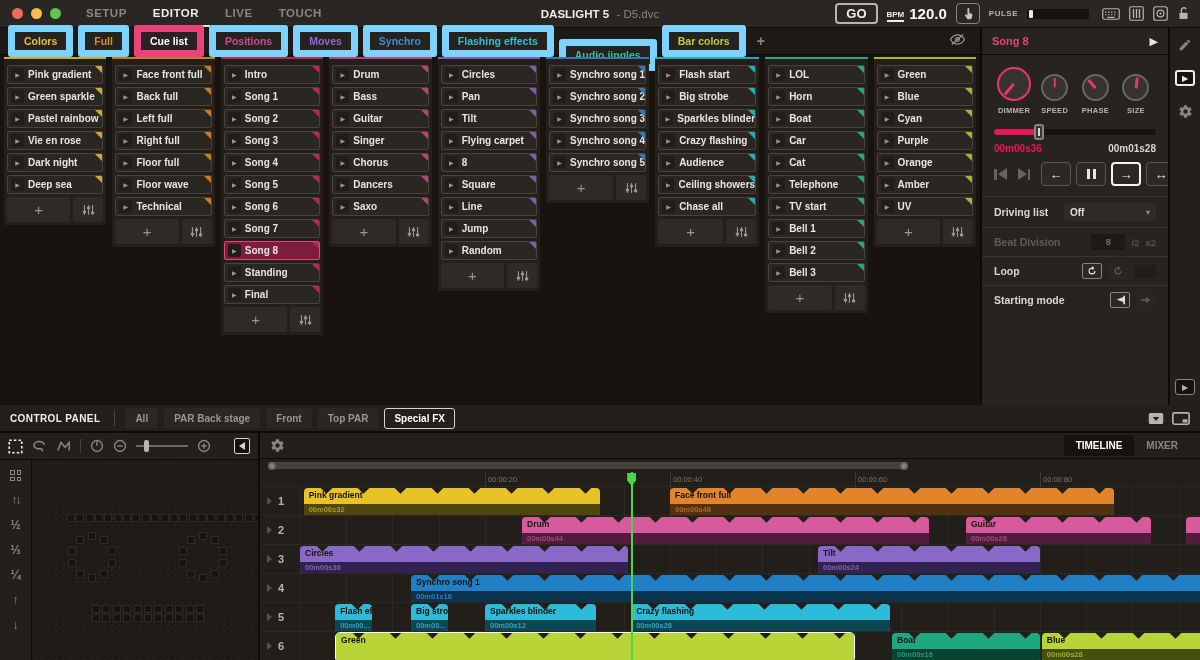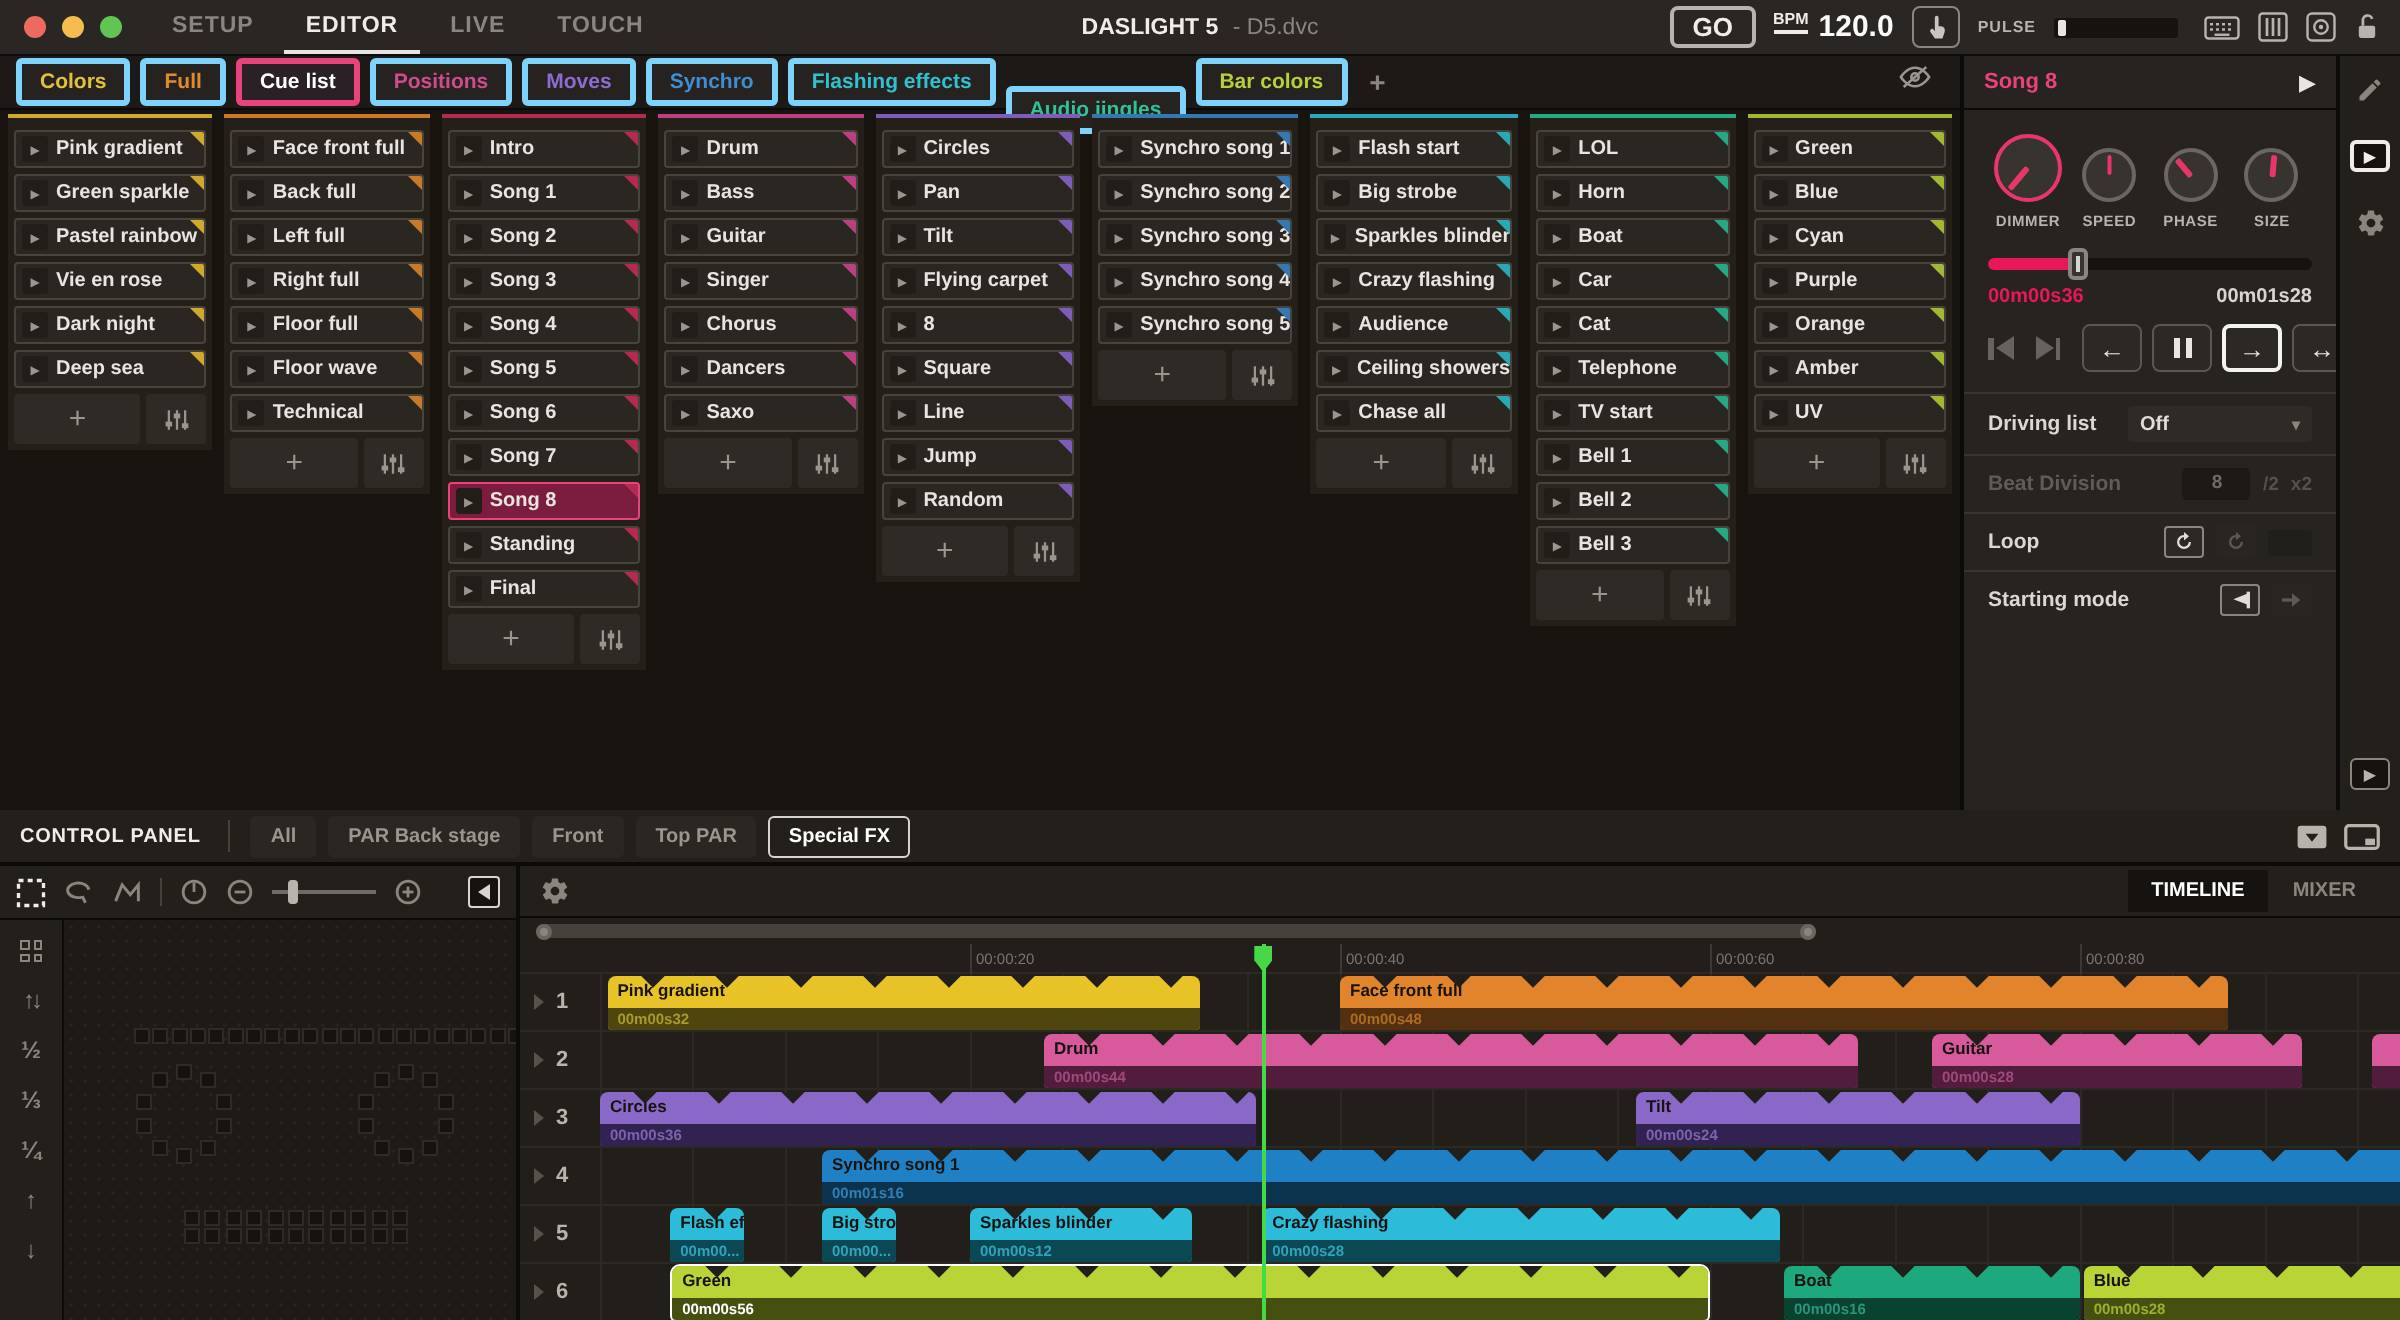--- a/index.html
+++ b/index.html
@@ -18,7 +18,7 @@
   .title-wrap .s { color:#8a857f; margin-left:4px; }
   .tb-right { margin-left:auto; display:flex; align-items:center; gap:9px; padding-right:10px; z-index:2; }
   .go-btn { border:2px solid #b8b3ad; border-radius:4px; color:#f0ede9; font-weight:bold; font-size:13px; padding:1px 9px; background:#2a2623; }
-  .bpm-block { display:flex; align-items:flex-start; gap:5px; }
+  .bpm-block { display:flex; align-items:flex-end; gap:5px; }
   .bpm-lab { font-size:8px; font-weight:bold; color:#f0ede9; border-bottom:2px solid #f0ede9; padding-bottom:1px; }
   .bpm-val { font-size:15px; font-weight:bold; color:#fbfaf8; }
   .tap-btn { width:24px; height:21px; border:1.5px solid #8a857f; border-radius:4px; display:flex; align-items:center; justify-content:center; }

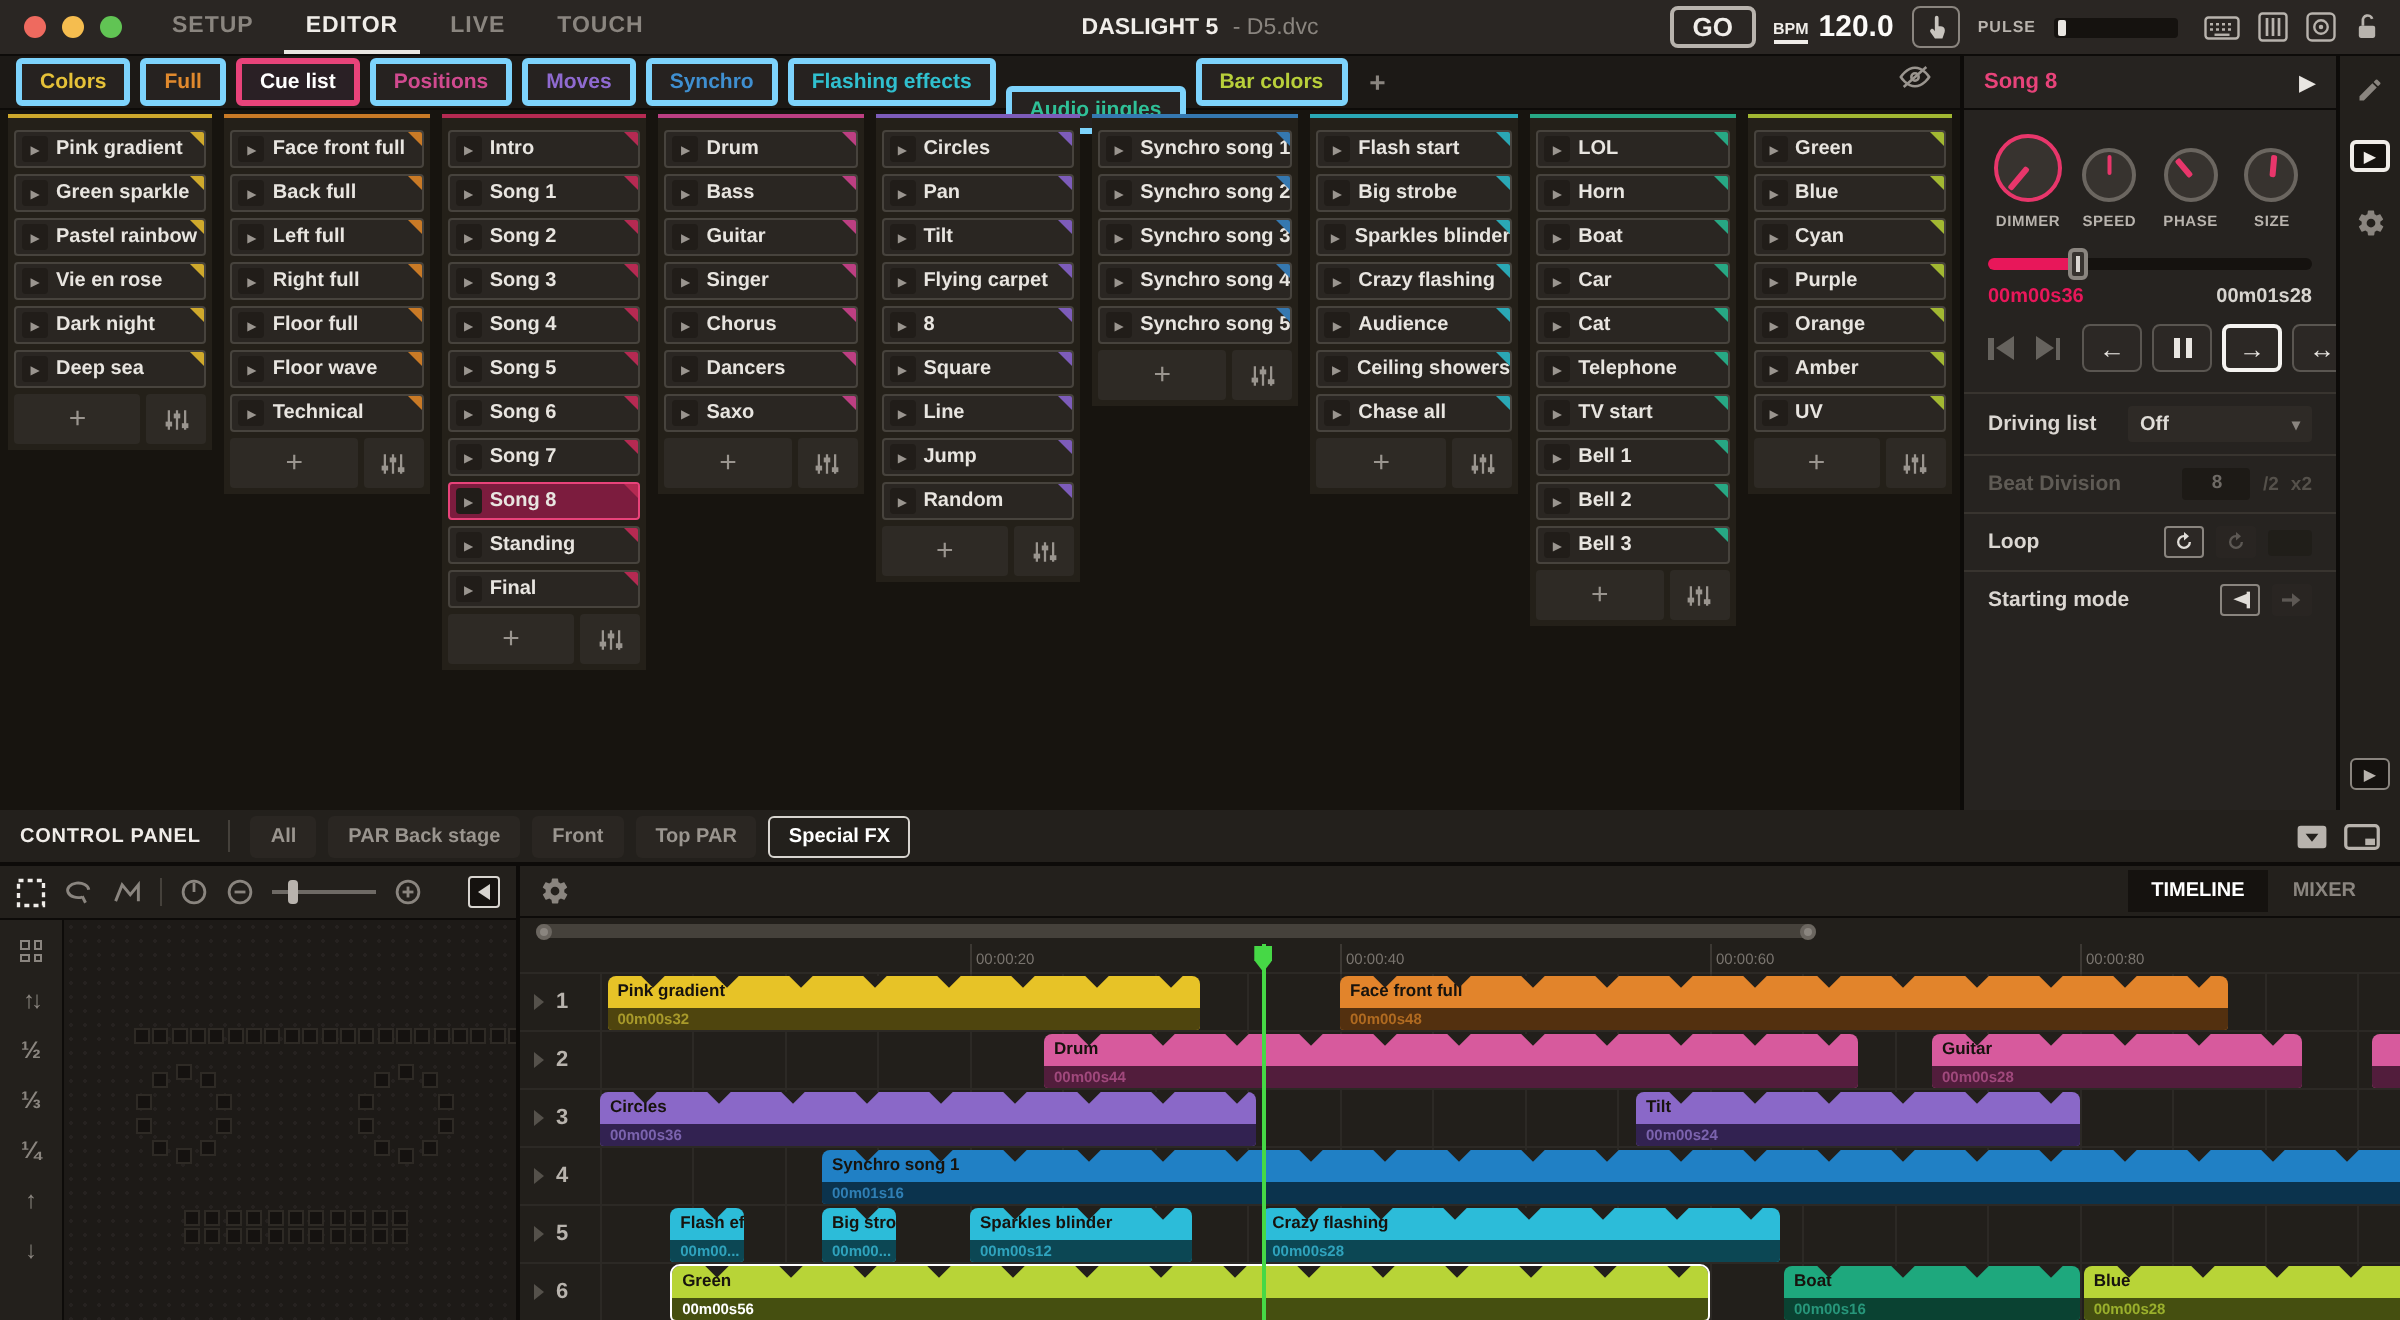--- a/index.html
+++ b/index.html
@@ -32,7 +32,7 @@
   #main { position:absolute; left:0; top:28px; width:1200px; height:377px; background:#17140f; }
   .cue-area { position:absolute; left:0; top:0; width:980px; height:377px; }
   .tabrow { height:27px; background:#1c1916; display:flex; align-items:center; gap:5px; padding:0 8px; border-bottom:1px solid #0d0b09; }
-  .ctab { background:#262220; border:3px solid #7dd3fc; border-radius:3px; padding:3px 9px; font-size:10.5px; font-weight:bold; white-space:nowrap; }
+  .ctab { background:#262220; border:7px solid #7dd3fc; border-radius:3px; padding:3px 9px; font-size:10.5px; font-weight:bold; white-space:nowrap; }
   .ctab.active { border-color:#e8437a; color:#fff !important; background:#2a2025; }
   .ctab-plus { color:#8a857f; font-size:14px; font-weight:bold; padding:0 6px; }
   .tab-spacer { flex:1; }

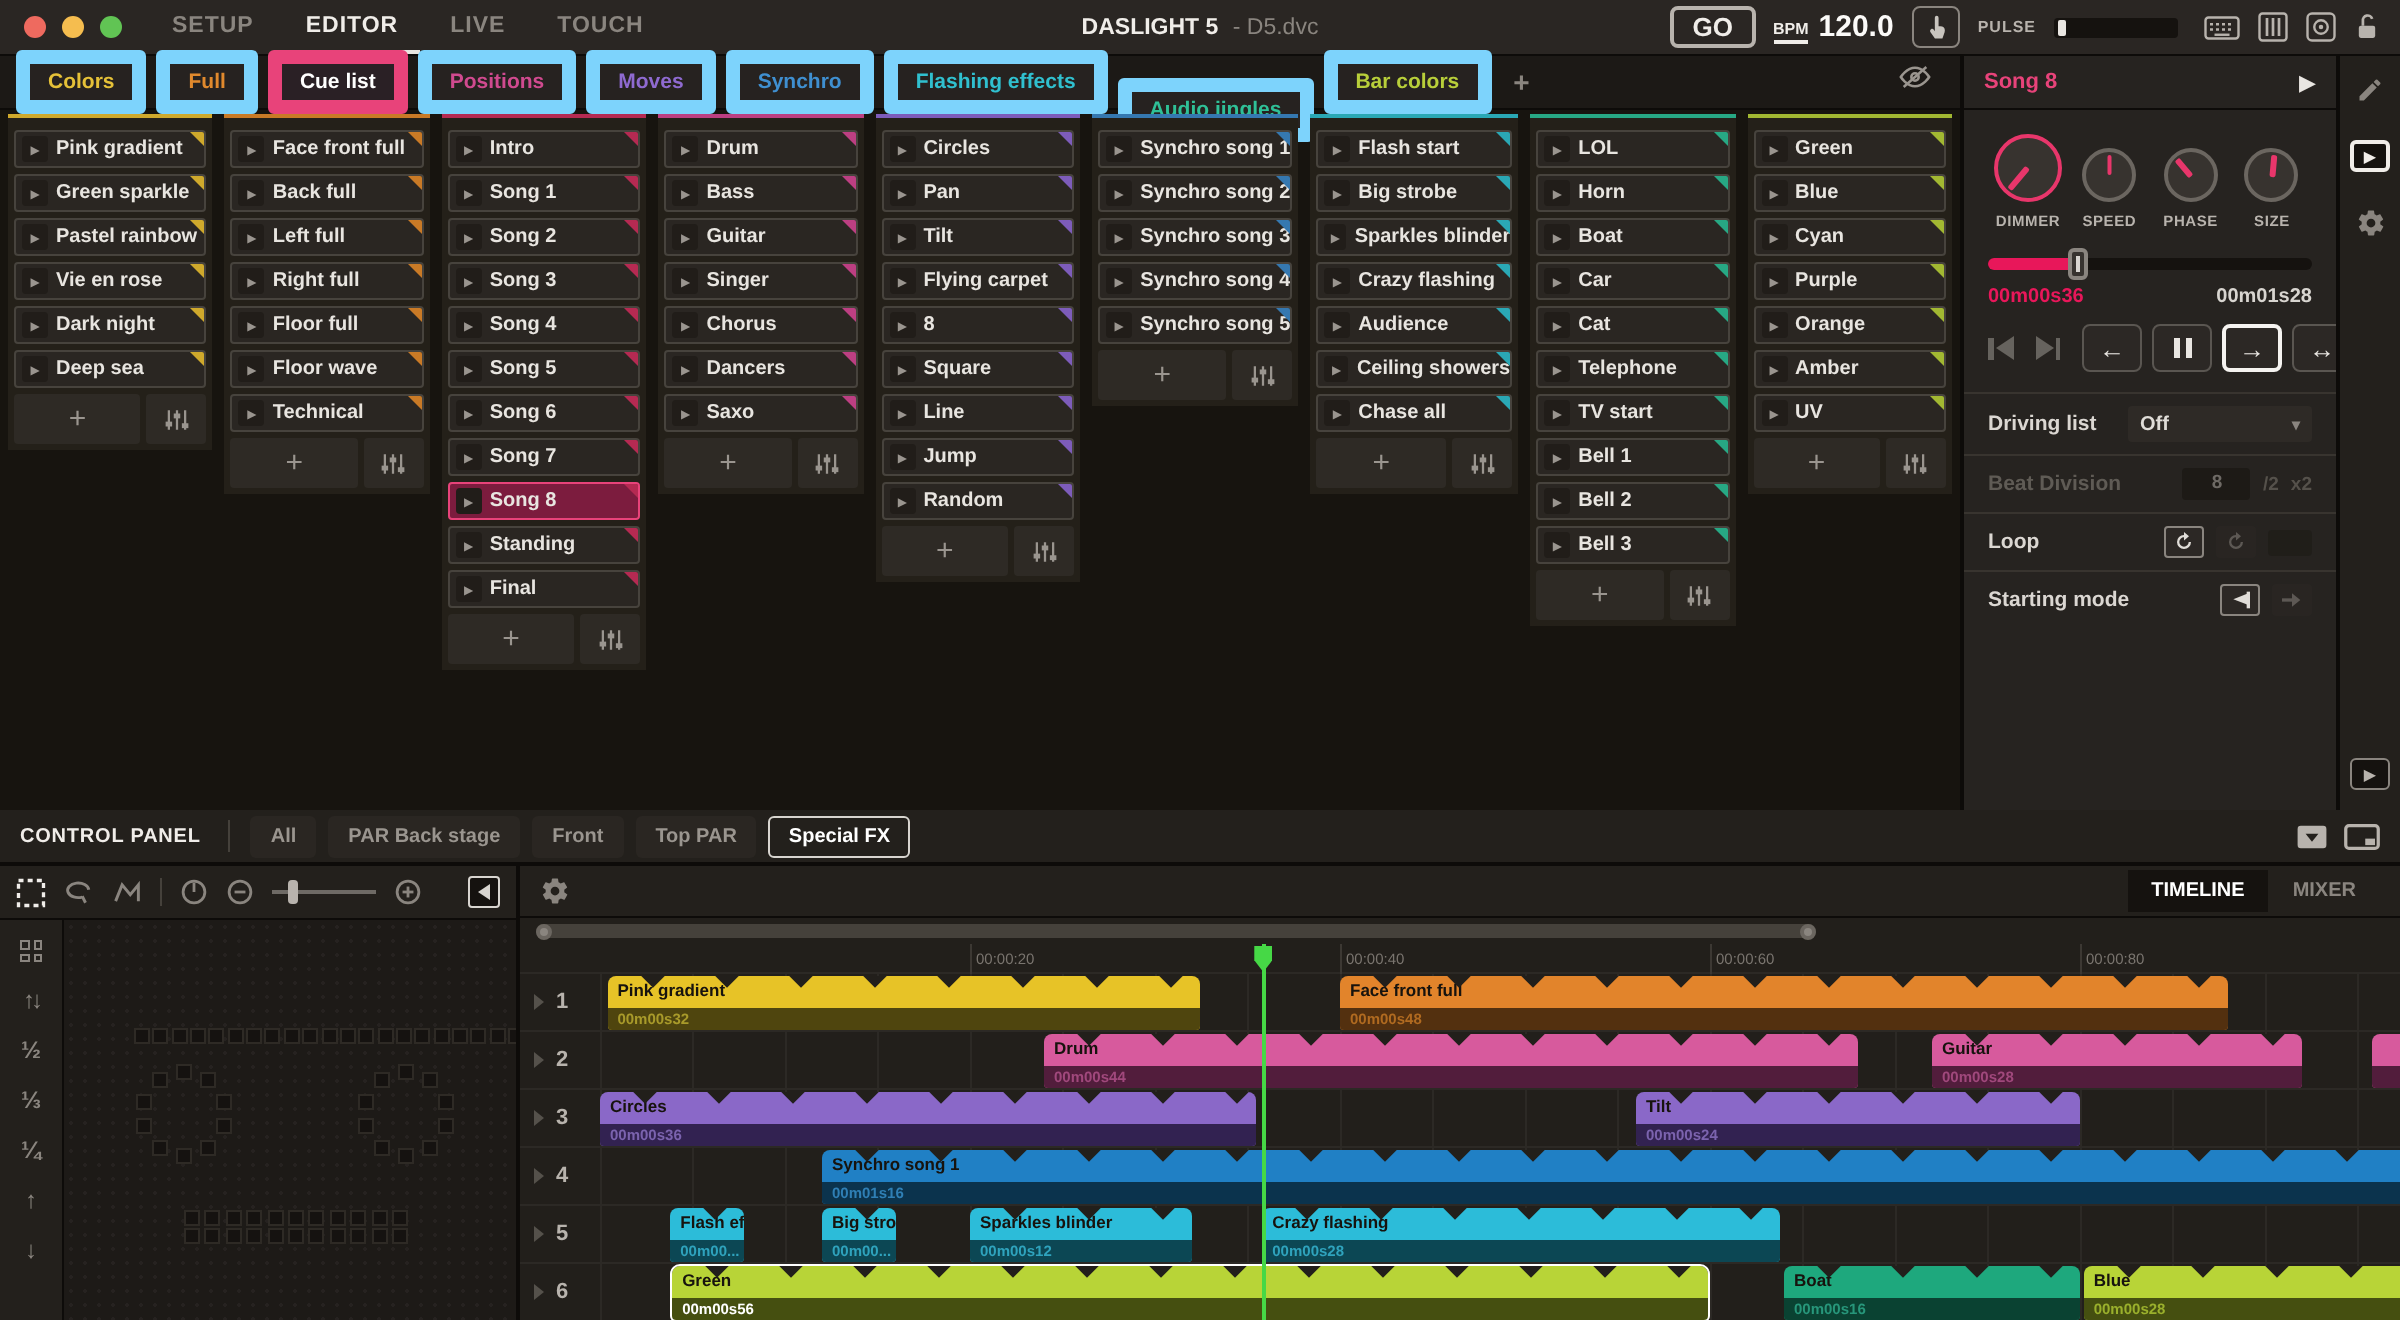--- a/index.html
+++ b/index.html
@@ -1173,7 +1173,6 @@
         <div class="trackrow">
           <div class="clip selected" style="left: 76.075px; width: 518px; background: rgb(184, 212, 55);">
             <div class="ct">Green</div>
-            <div class="cd" style="background: rgb(69, 79, 16); color: rgb(154, 176, 44);">00m00s56</div>
             <span class="notch" style="left: 18px;"></span>
             <span class="notch" style="left: 55px;"></span>
             <span class="notch" style="left: 92px;"></span>

